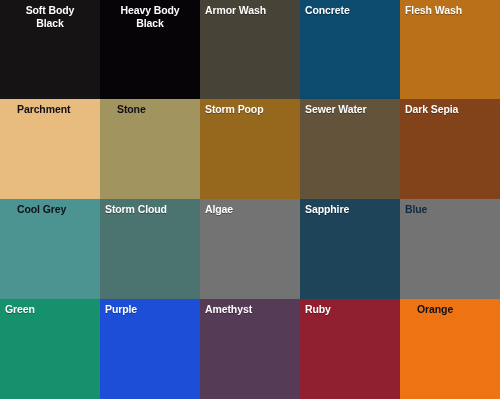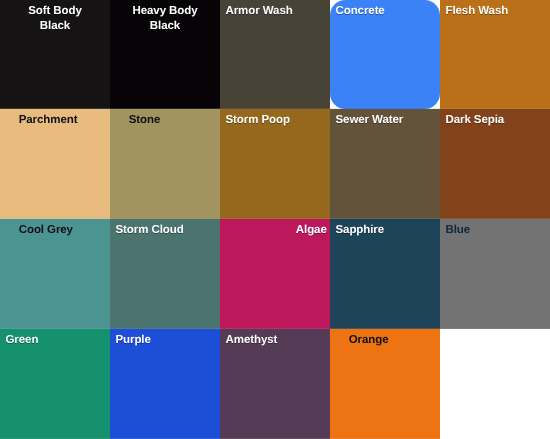--- a/index.html
+++ b/index.html
@@ -70,7 +70,7 @@
     <div class="swatch" style="background: rgb(71, 67, 55);">
       <span class="swatch-label label-light">Armor Wash</span>
     </div>
-    <div class="swatch" style="background: #3b82f6; border-radius: 14px;">
+    <div class="swatch" style="background: #0c4a6e;">
       <span class="swatch-label label-light">Concrete</span>
     </div>
     <div class="swatch" style="background: rgb(185, 112, 25); padding-left: 24px;">

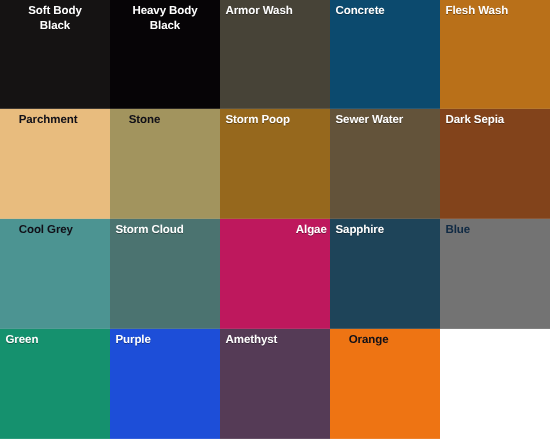--- a/index.html
+++ b/index.html
@@ -97,7 +97,7 @@
     <div class="swatch" style="background: rgb(75, 115, 112);">
       <span class="swatch-label label-light">Storm Cloud</span>
     </div>
-    <div class="swatch" style="background: #be185d; text-align: right;">
+    <div class="swatch" style="background: #737373;">
       <span class="swatch-label label-light">Algae</span>
     </div>
     <div class="swatch" style="background: rgb(30, 68, 89);">

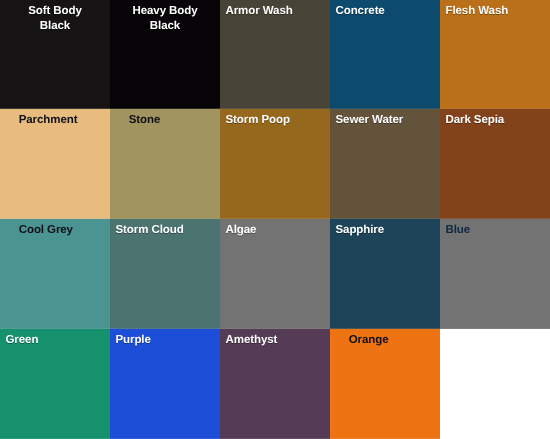--- a/index.html
+++ b/index.html
@@ -115,6 +115,9 @@
     <div class="swatch" style="background: rgb(85, 59, 86);">
       <span class="swatch-label label-light">Amethyst</span>
     </div>
+    <div class="swatch" style="background: rgb(144, 32, 47);">
+      <span class="swatch-label label-light">Ruby</span>
+    </div>
     <div class="swatch" style="background: rgb(238, 116, 19);">
       <span class="swatch-label label-dark">Orange</span>
     </div>

